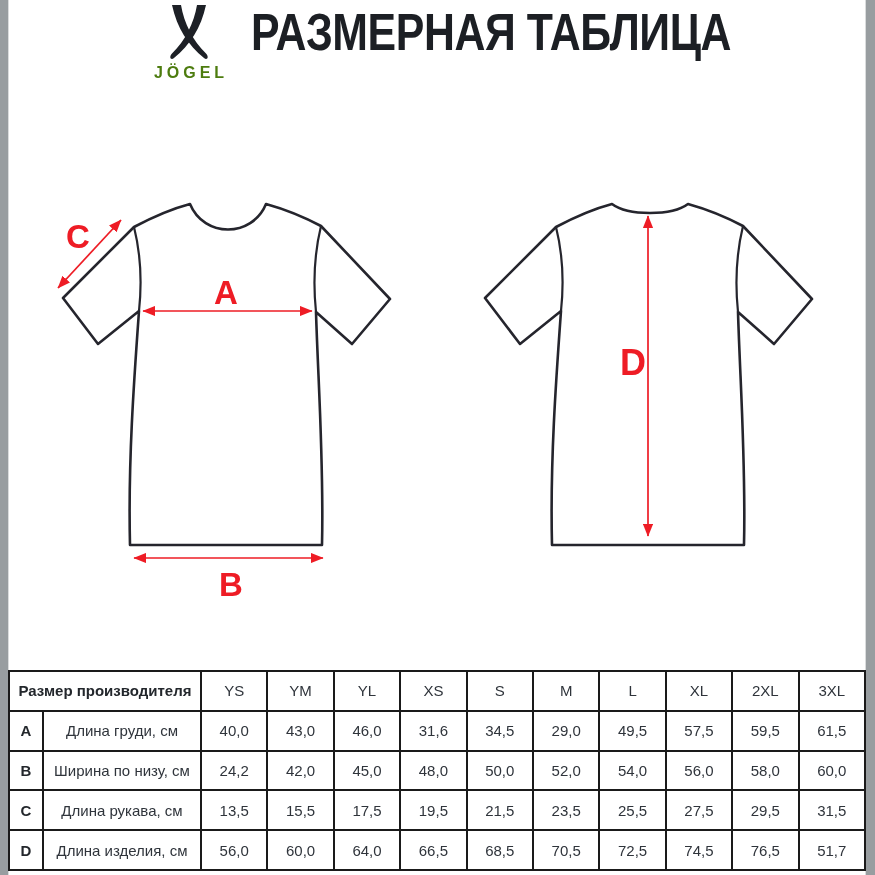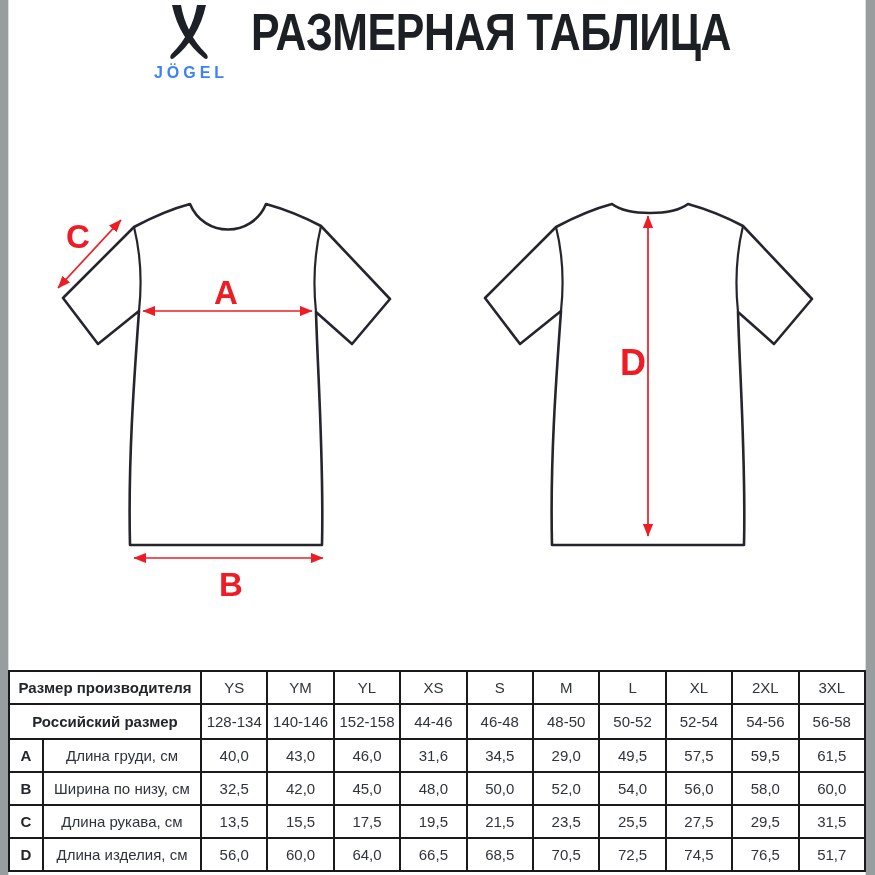--- a/index.html
+++ b/index.html
@@ -11,7 +11,7 @@
 
   .logo-mark{position:absolute;left:160px;top:2px;}
   .brand{position:absolute;left:146px;top:64px;width:90px;text-align:center;
-         font-size:16px;font-weight:700;letter-spacing:4px;color:#3b82f6;}
+         font-size:16px;font-weight:700;letter-spacing:4px;color:#4d7c0f;}
   .title{position:absolute;left:251px;top:4px;font-size:51px;font-weight:700;color:#1c1f24;
          white-space:nowrap;line-height:58px;letter-spacing:-0.5px;
          transform:scaleX(.84);transform-origin:0 0;}

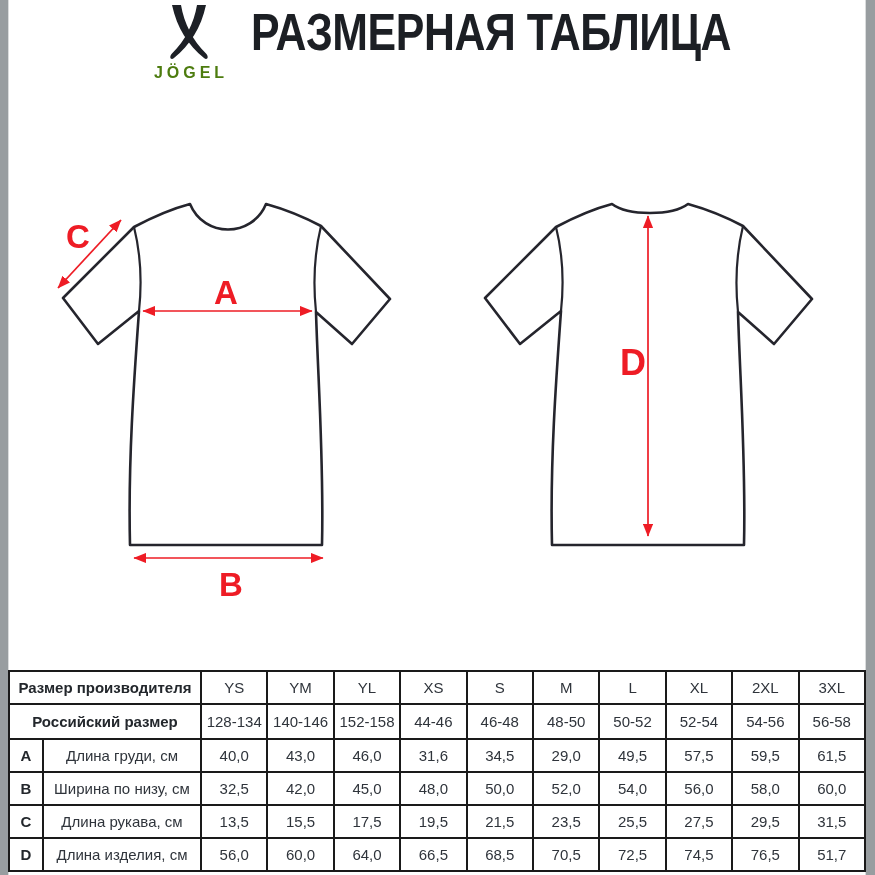--- a/index.html
+++ b/index.html
@@ -124,19 +124,6 @@
       <td>2XL</td>
       <td>3XL</td>
     </tr>
-    <tr class="hr2">
-      <th colspan="2">Российский размер</th>
-      <td>128-134</td>
-      <td>140-146</td>
-      <td>152-158</td>
-      <td>44-46</td>
-      <td>46-48</td>
-      <td>48-50</td>
-      <td>50-52</td>
-      <td>52-54</td>
-      <td>54-56</td>
-      <td>56-58</td>
-    </tr>
     <tr class="dr">
       <td class="letter">A</td>
       <td>Длина груди, см</td>

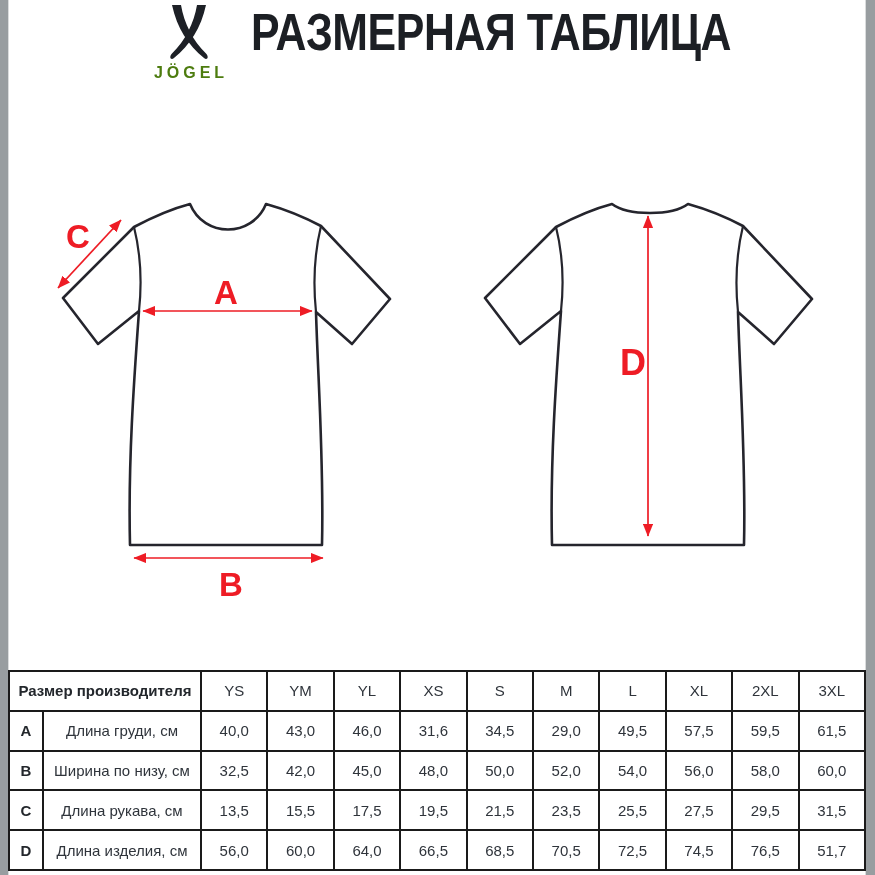--- a/index.html
+++ b/index.html
@@ -141,7 +141,7 @@
     <tr class="dr">
       <td class="letter">B</td>
       <td>Ширина по низу, см</td>
-      <td>32,5</td>
+      <td>24,2</td>
       <td>42,0</td>
       <td>45,0</td>
       <td>48,0</td>

